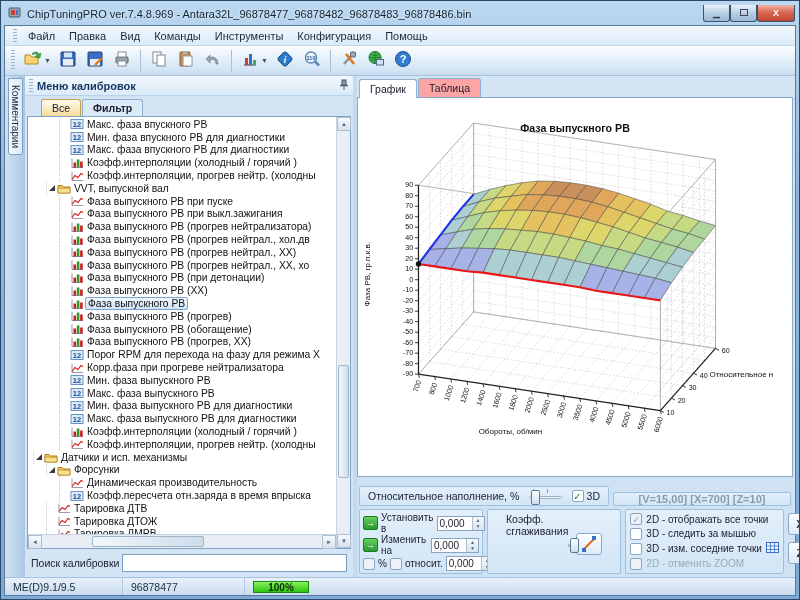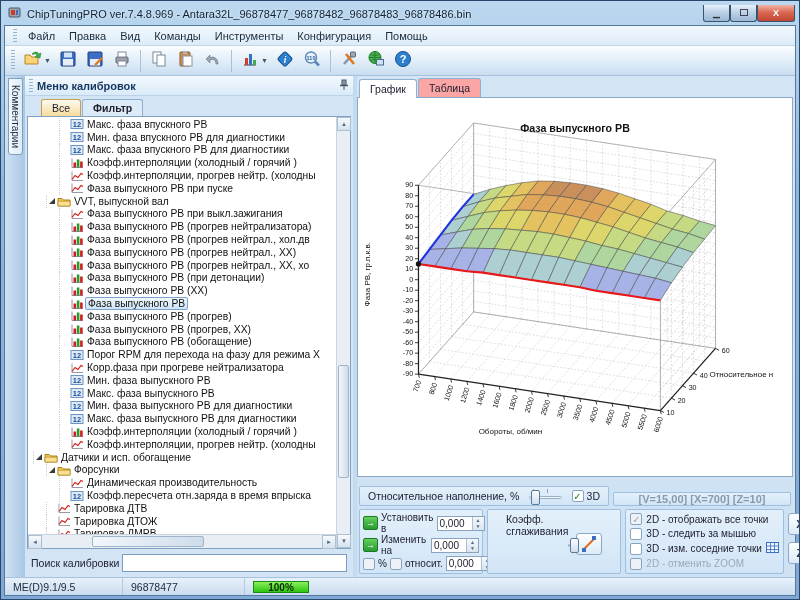--- a/index.html
+++ b/index.html
@@ -327,18 +327,6 @@
                   <span class="lbl">Коэфф.интерполяции, прогрев нейтр. (холодны</span>
                 </div>
                 <div class="trow">
-                  <span class="sp" style="width: 30px;"></span>
-                  <span class="exp"></span>
-                  <span class="ticon">
-                    <svg width="14" height="12" viewBox="0 0 14 12">
-                      <line x1="2" y1="10.5" x2="13" y2="10.5" stroke="#99a"></line>
-                      <line x1="2" y1="1.5" x2="2" y2="10.5" stroke="#99a"></line>
-                      <path d="M2 9.5 L5 5.5 L8 7.5 L11 3.5 L13 4.5" stroke="#d02020" fill="none" stroke-width="1.2"></path>
-                    </svg>
-                  </span>
-                  <span class="lbl">Фаза выпускного РВ при пуске</span>
-                </div>
-                <div class="trow">
                   <span class="sp" style="width: 17px;"></span>
                   <span class="exp">
                     <svg width="8" height="8">
@@ -352,6 +340,18 @@
                     </svg>
                   </span>
                   <span class="lbl">VVT, выпускной вал</span>
+                </div>
+                <div class="trow">
+                  <span class="sp" style="width: 30px;"></span>
+                  <span class="exp"></span>
+                  <span class="ticon">
+                    <svg width="14" height="12" viewBox="0 0 14 12">
+                      <line x1="2" y1="10.5" x2="13" y2="10.5" stroke="#99a"></line>
+                      <line x1="2" y1="1.5" x2="2" y2="10.5" stroke="#99a"></line>
+                      <path d="M2 9.5 L5 5.5 L8 7.5 L11 3.5 L13 4.5" stroke="#d02020" fill="none" stroke-width="1.2"></path>
+                    </svg>
+                  </span>
+                  <span class="lbl">Фаза выпускного РВ при пуске</span>
                 </div>
                 <div class="trow">
                   <span class="sp" style="width: 30px;"></span>

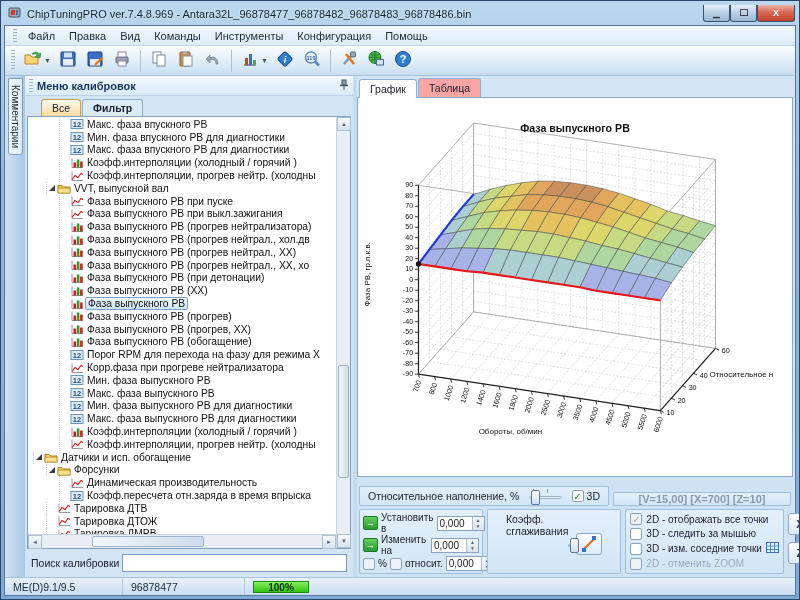--- a/index.html
+++ b/index.html
@@ -489,7 +489,7 @@
                       <rect x="10.1" y="4.5" width="2.6" height="6" fill="#cc2020"></rect>
                     </svg>
                   </span>
-                  <span class="lbl">Фаза выпускного РВ (прогрев, ХХ)</span>
+                  <span class="lbl">Фаза выпускного РВ (обогащение)</span>
                 </div>
                 <div class="trow">
                   <span class="sp" style="width: 30px;"></span>
@@ -503,7 +503,7 @@
                       <rect x="10.1" y="4.5" width="2.6" height="6" fill="#cc2020"></rect>
                     </svg>
                   </span>
-                  <span class="lbl">Фаза выпускного РВ (обогащение)</span>
+                  <span class="lbl">Фаза выпускного РВ (прогрев, ХХ)</span>
                 </div>
                 <div class="trow">
                   <span class="sp" style="width: 30px;"></span>

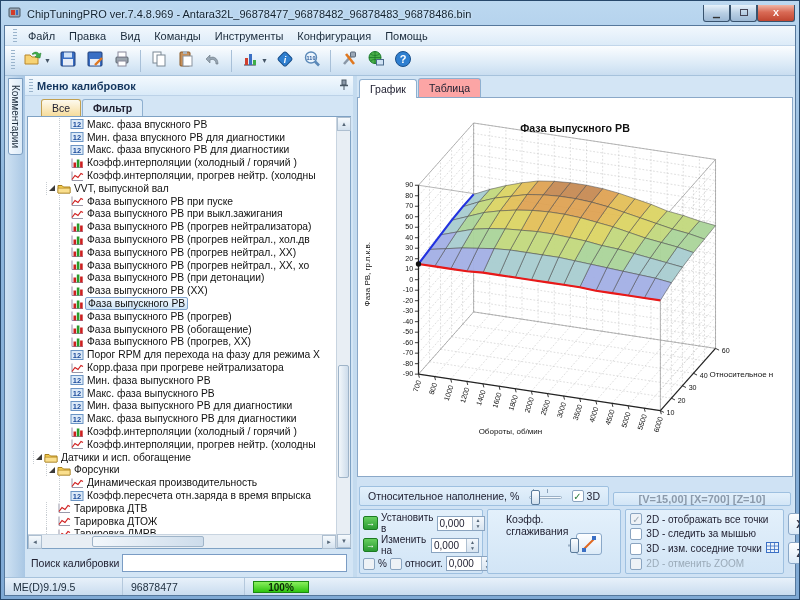--- a/index.html
+++ b/index.html
@@ -611,7 +611,7 @@
                       <path d="M1 6.2 L13 6.2 L13 11 L1 11 Z" fill="#fadf8e" stroke="#a8801e" stroke-width="0.6"></path>
                     </svg>
                   </span>
-                  <span class="lbl">Датчики и исп. обогащение</span>
+                  <span class="lbl">Датчики и исп. механизмы</span>
                 </div>
                 <div class="trow">
                   <span class="sp" style="width: 17px;"></span>

